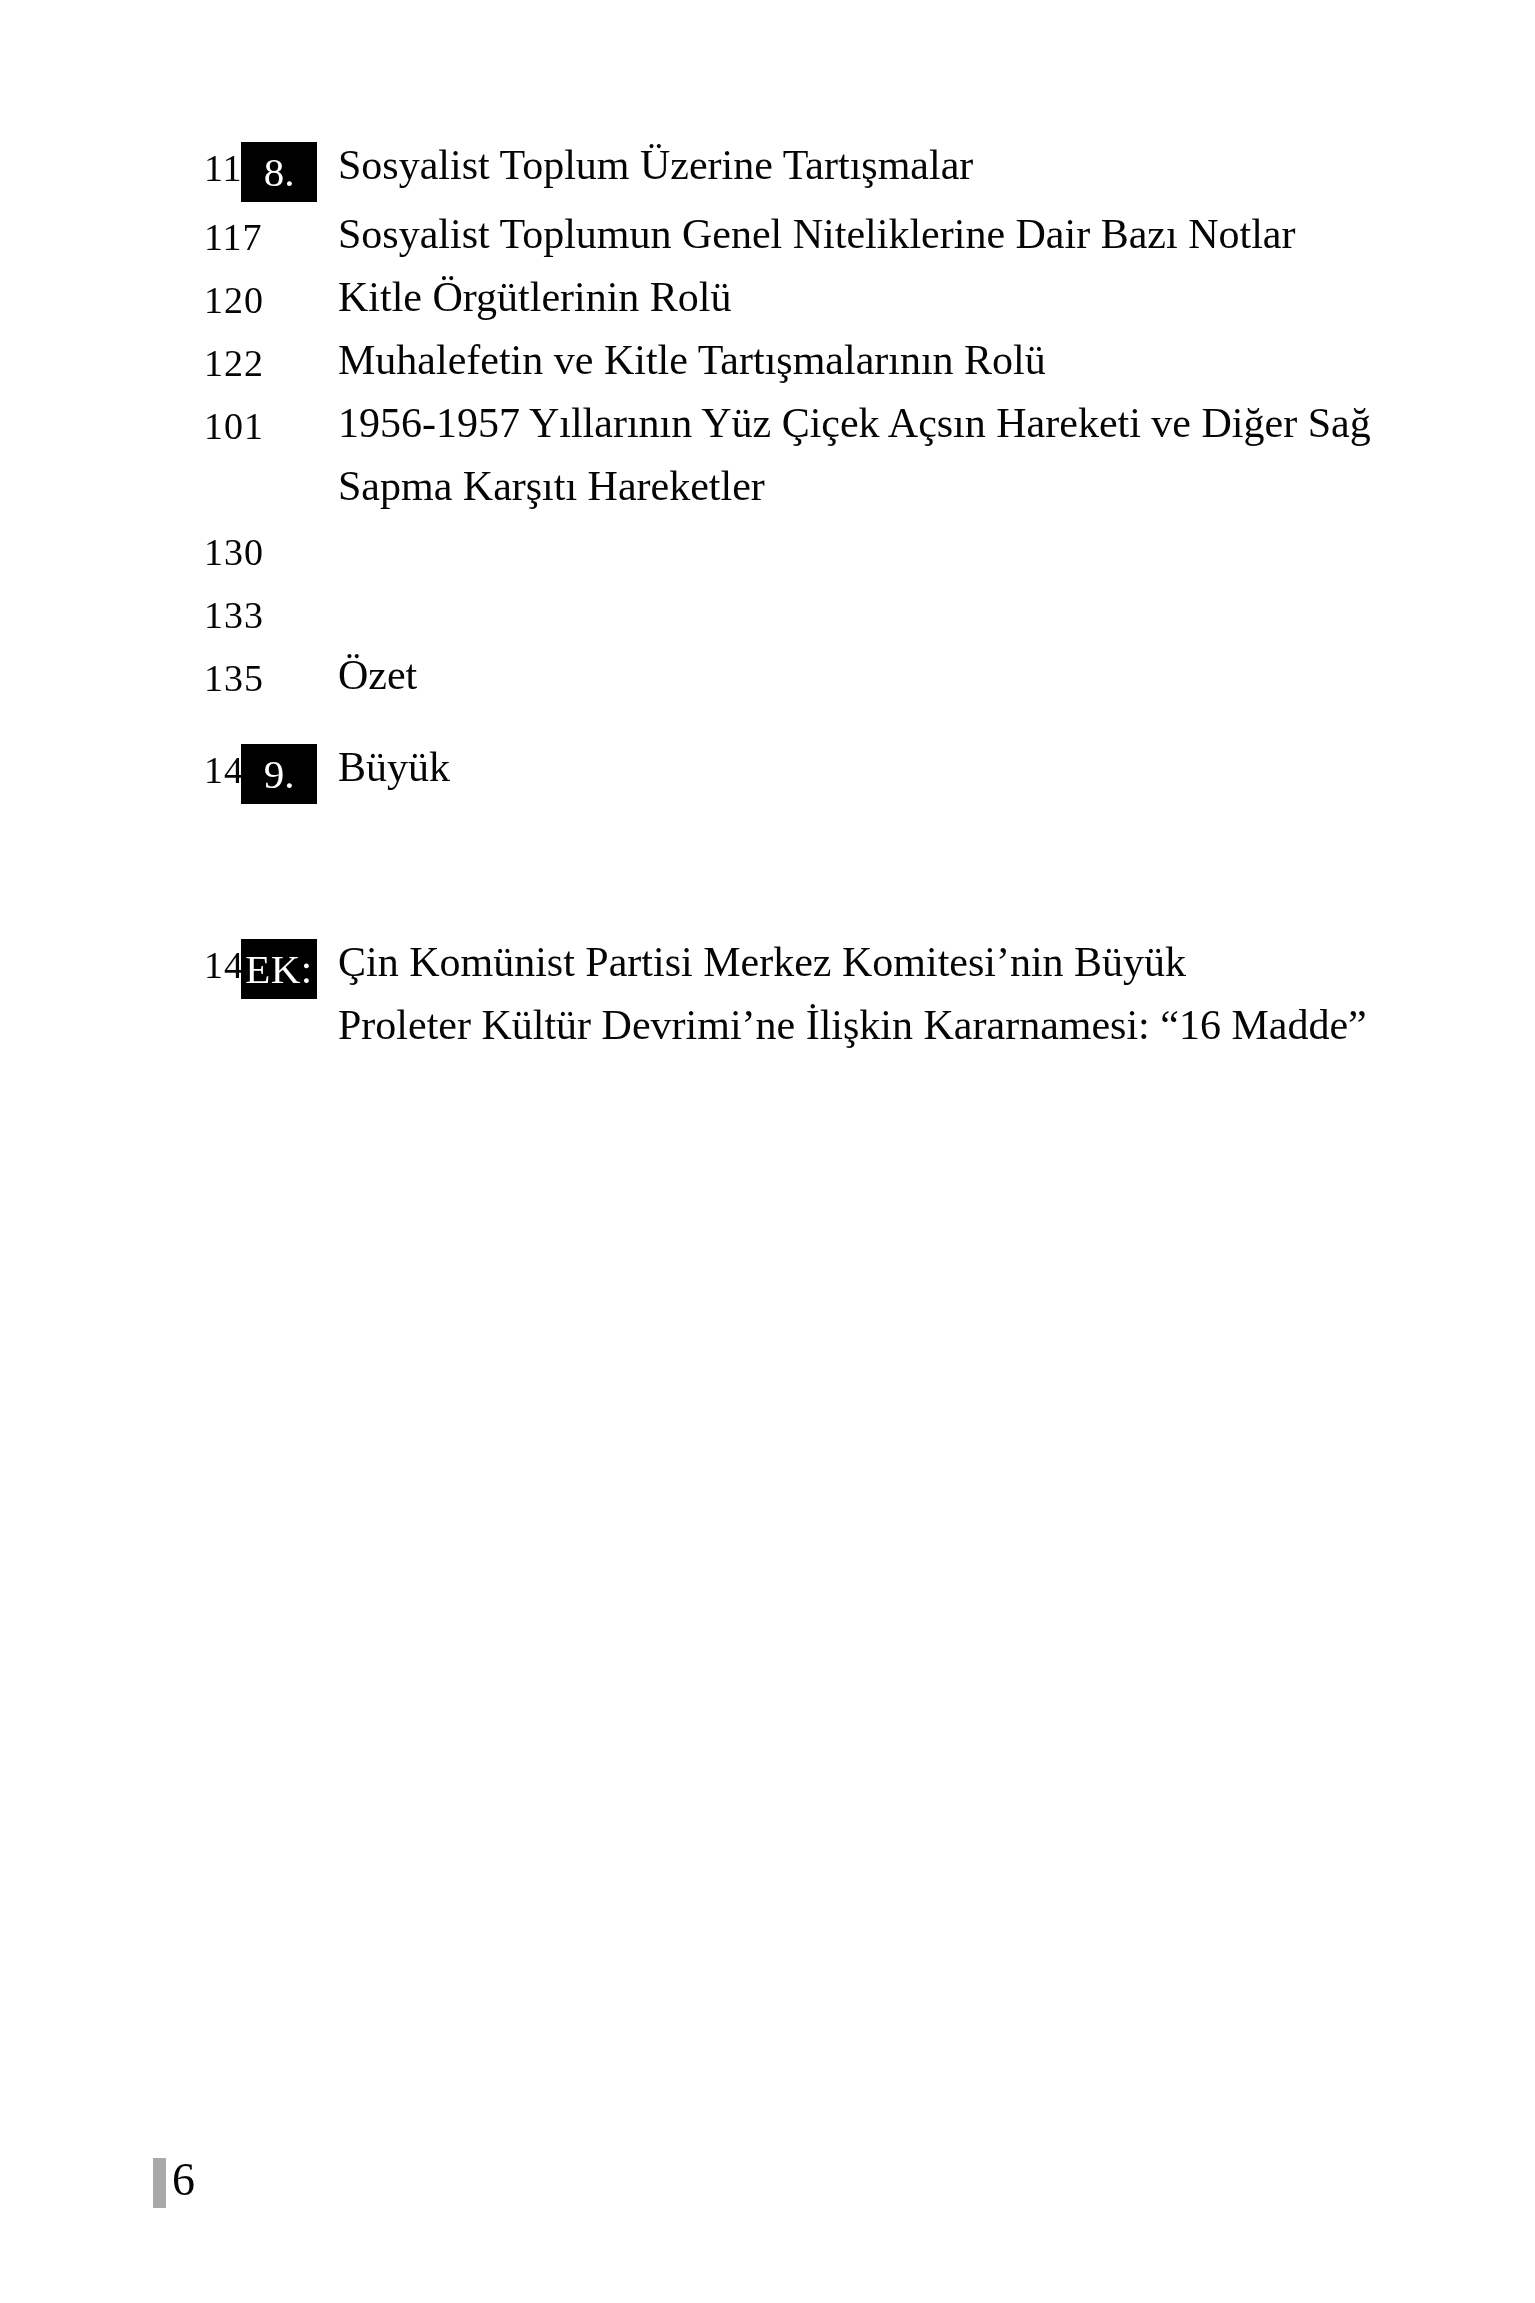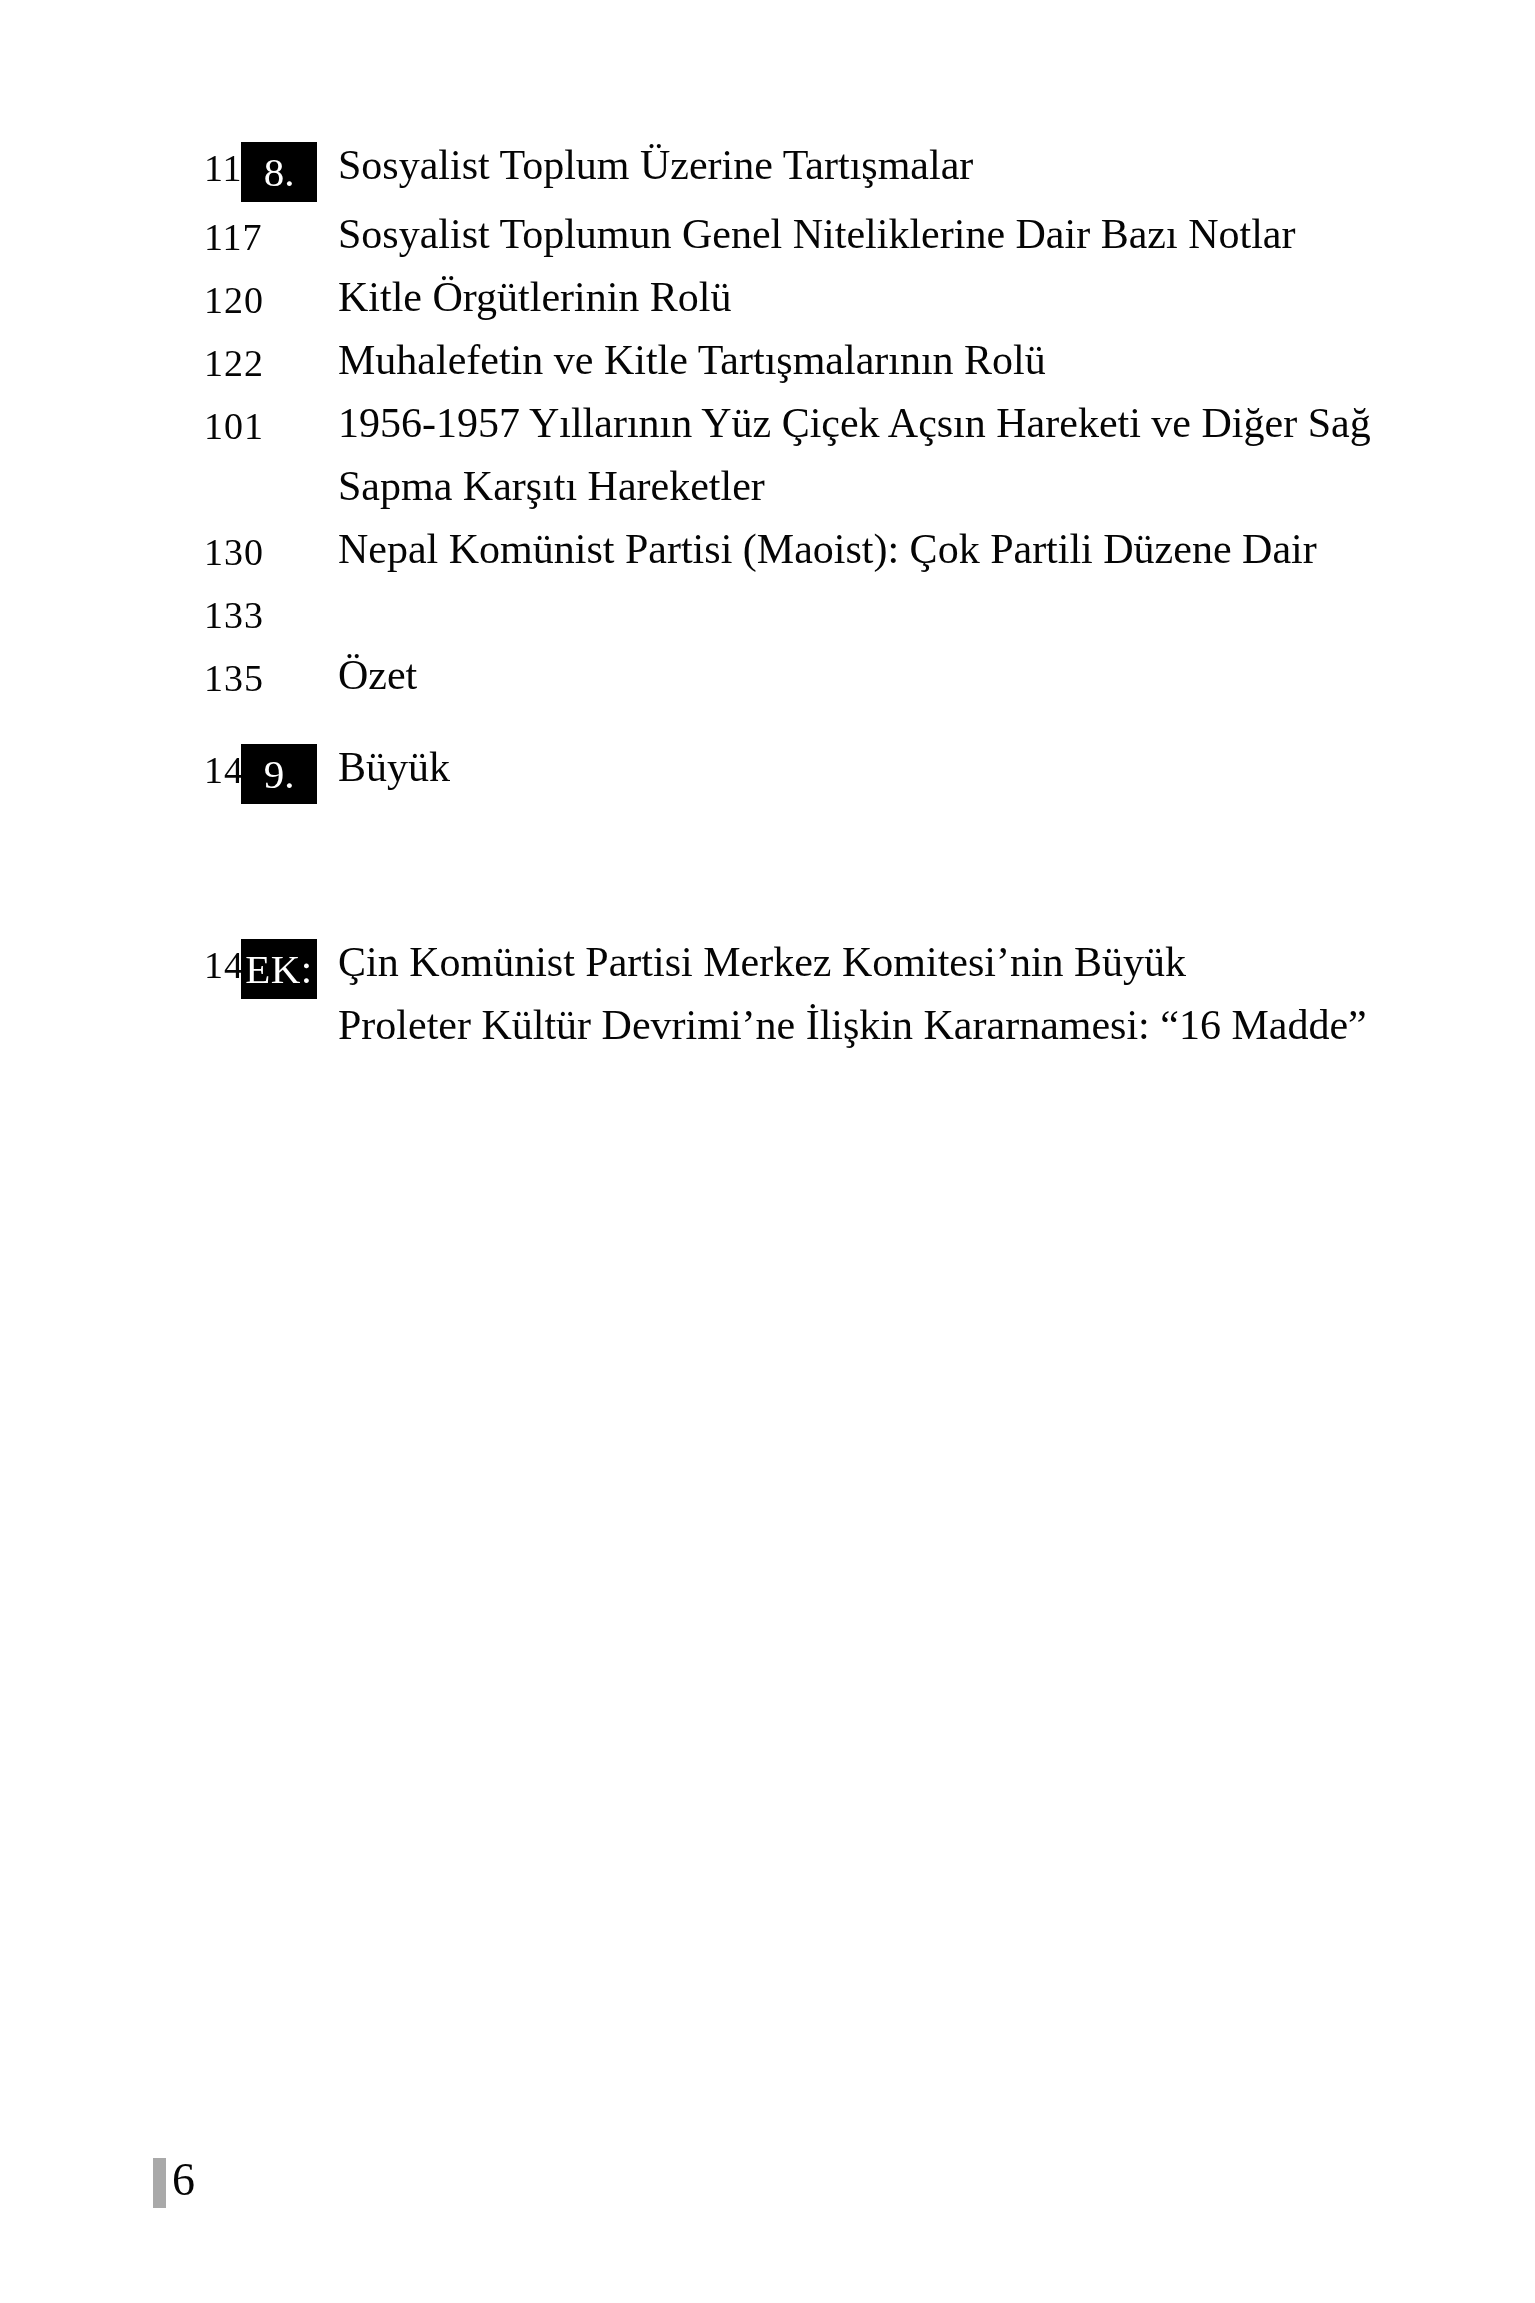--- a/index.html
+++ b/index.html
@@ -112,7 +112,6 @@
 
   <div class="row" style="top:518px">
     <span class="pagenum">130</span>
-    <span class="entry">Nepal Komünist Partisi (Maoist): Çok Partili Düzene Dair</span>
   </div>
 
   <div class="row" style="top:581px">

